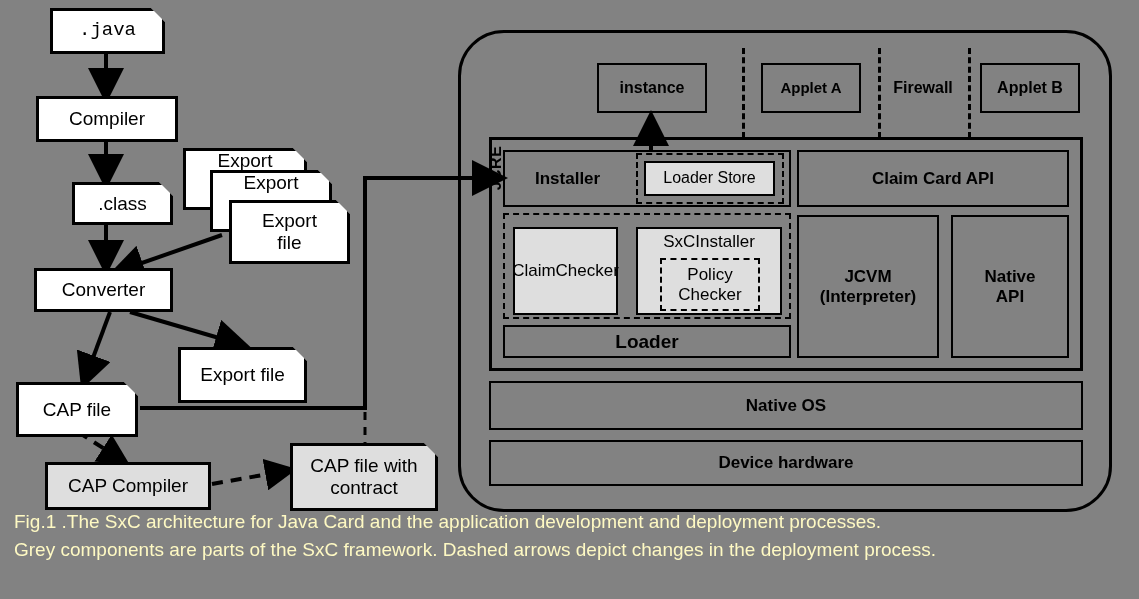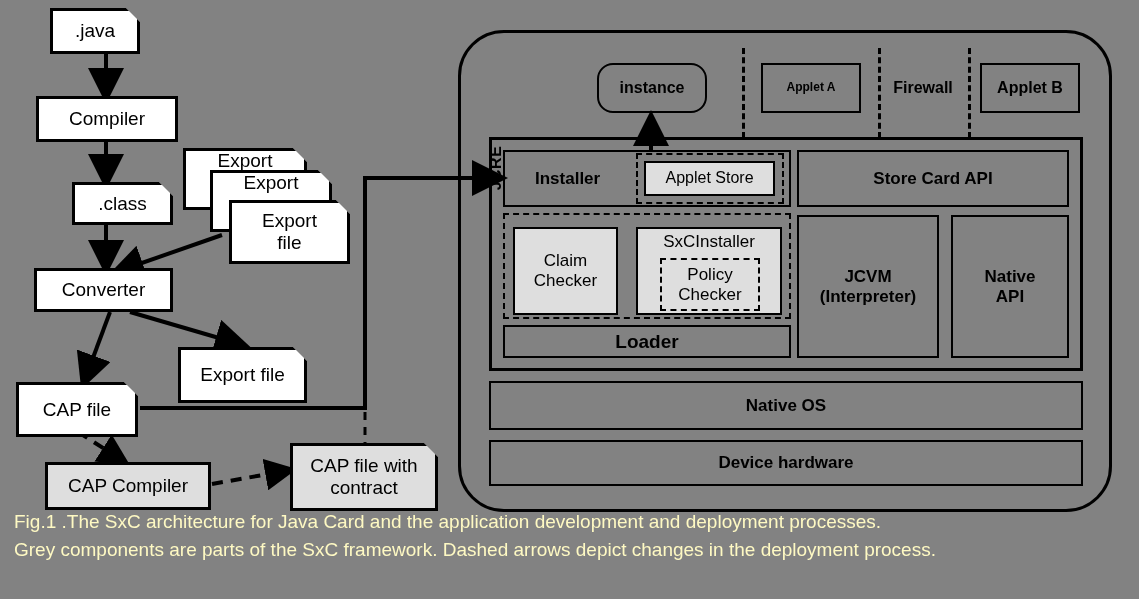--- a/index.html
+++ b/index.html
@@ -150,7 +150,7 @@
     <line x1="651" y1="152" x2="651" y2="118" stroke="#000" stroke-width="4" marker-end="url(#ah)"></line>
   </svg>
 
-  <div class="box doc fold" style="left:50px;top:8px;width:90px;height:46px;">
+  <div class="box doc fold" style="left:50px;top:8px;width:115px;height:46px;font-family:Liberation Mono, monospace;">
     <span class="fold-inner"></span>
     <span class="fold-label">.java</span>
   </div>

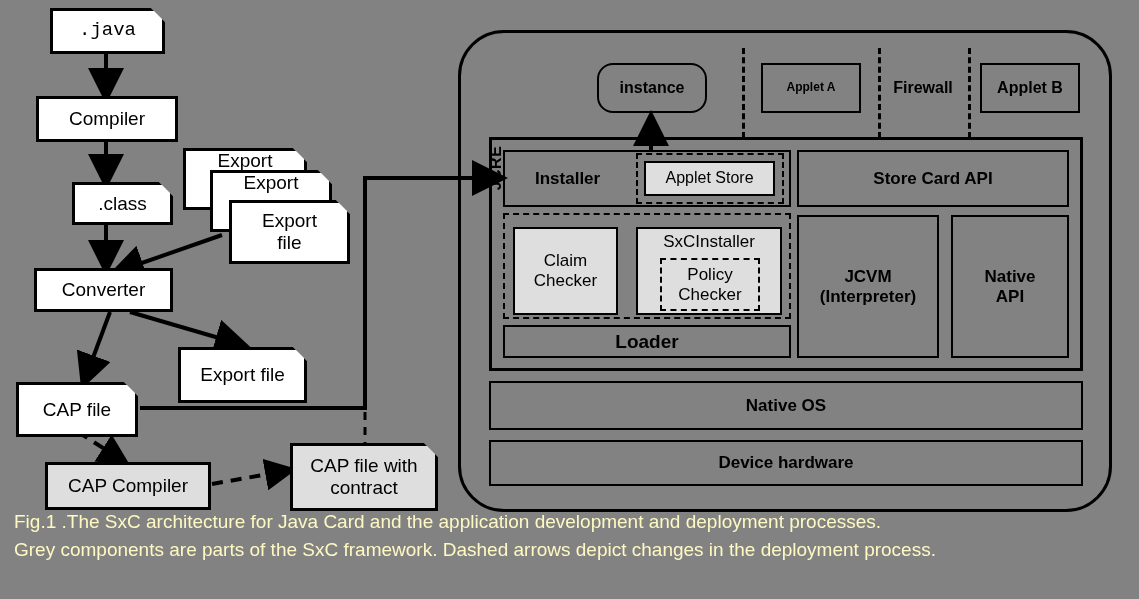--- a/index.html
+++ b/index.html
@@ -216,7 +216,7 @@
   <div class="vdash" style="left:878px;top:48px;height:90px;"></div>
   <div class="vdash" style="left:968px;top:48px;height:90px;"></div>
 
-  <div class="box plain" style="left:597px;top:63px;width:110px;height:50px;font-weight:bold;font-size:16px;border-radius:16px;">
+  <div class="box plain" style="left:597px;top:63px;width:110px;height:50px;font-weight:bold;font-size:16px;">
     <span>instance</span>
   </div>
 

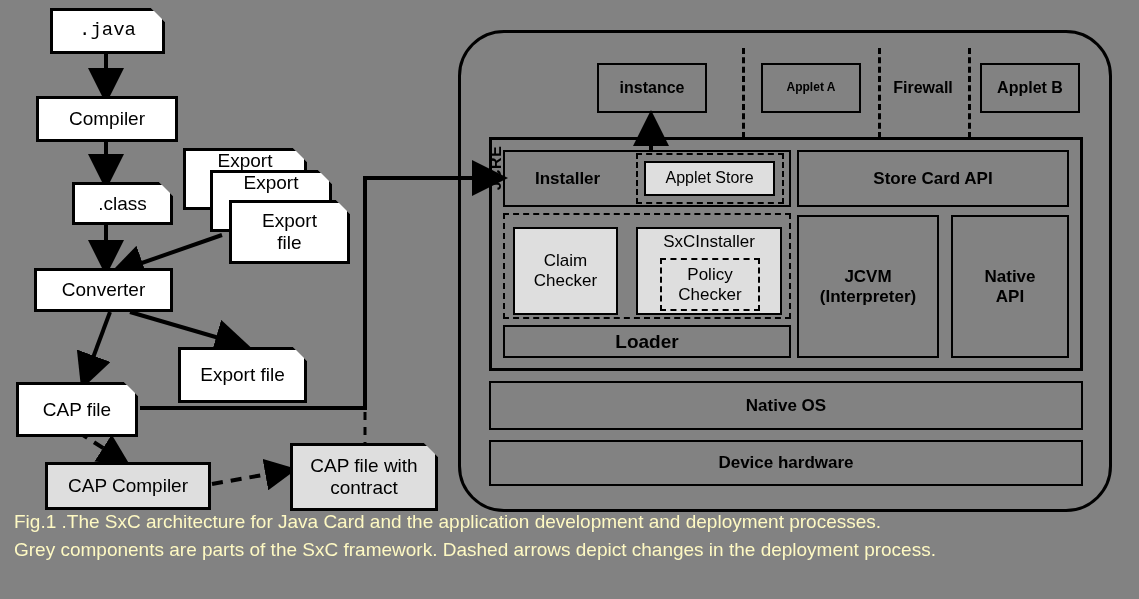--- a/index.html
+++ b/index.html
@@ -220,7 +220,7 @@
     <span>instance</span>
   </div>
 
-  <div class="box plain" style="left:761px;top:63px;width:100px;height:50px;font-size:12px;">
+  <div class="box plain" style="left:761px;top:63px;width:100px;height:50px;font-size:15px;">
     <span>Applet A</span>
   </div>
 

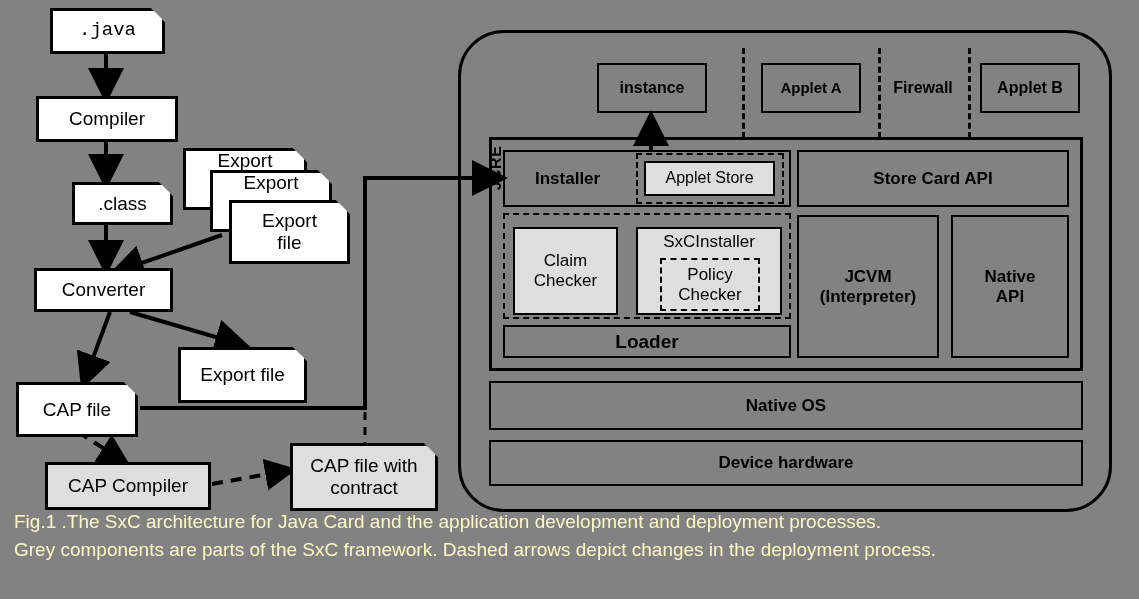--- a/index.html
+++ b/index.html
@@ -240,7 +240,7 @@
 
   <div class="box dashedbox" style="left:636px;top:153px;width:148px;height:51px;"></div>
   <div class="box lightbox" style="left:644px;top:161px;width:131px;height:35px;font-size:16px;">
-    <span>Applet Store</span>
+    <span>Loader Store</span>
   </div>
 
   <div class="box plain" style="left:797px;top:150px;width:272px;height:57px;font-size:17px;">

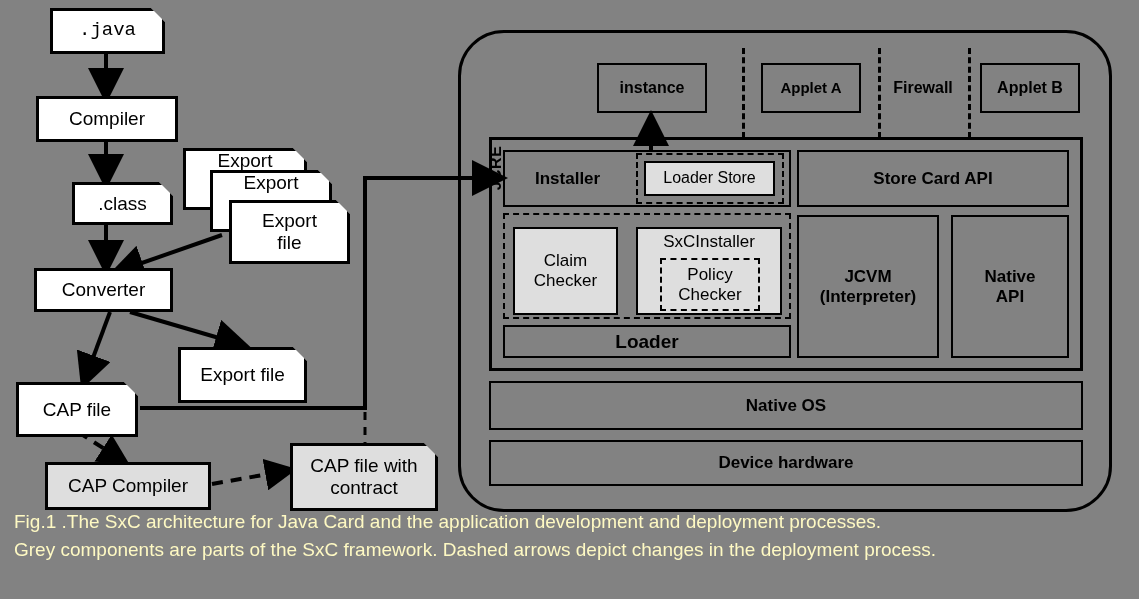--- a/index.html
+++ b/index.html
@@ -244,7 +244,7 @@
   </div>
 
   <div class="box plain" style="left:797px;top:150px;width:272px;height:57px;font-size:17px;">
-    <span>Store Card API</span>
+    <span>Claim Card API</span>
   </div>
 
   <div class="box dashedbox" style="left:503px;top:213px;width:288px;height:106px;"></div>

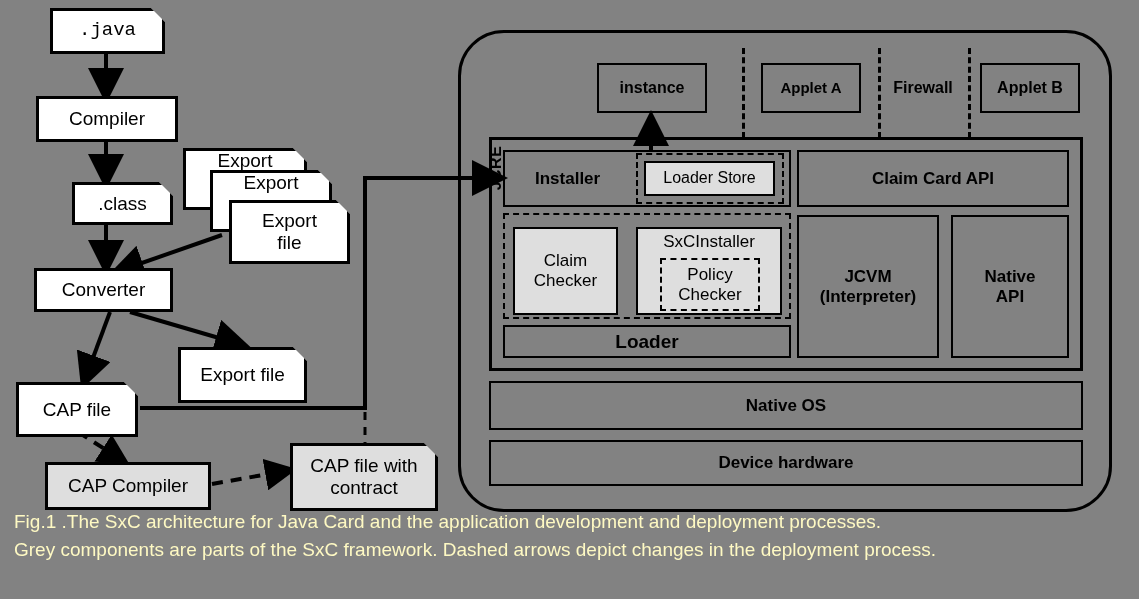--- a/index.html
+++ b/index.html
@@ -249,7 +249,7 @@
 
   <div class="box dashedbox" style="left:503px;top:213px;width:288px;height:106px;"></div>
 
-  <div class="box lightbox" style="left:513px;top:227px;width:105px;height:88px;font-size:17px;flex-direction:column;">
+  <div class="box lightbox" style="left:513px;top:227px;width:105px;height:88px;font-size:17px;flex-direction:row;">
     <span>Claim</span>
     <span>Checker</span>
   </div>

